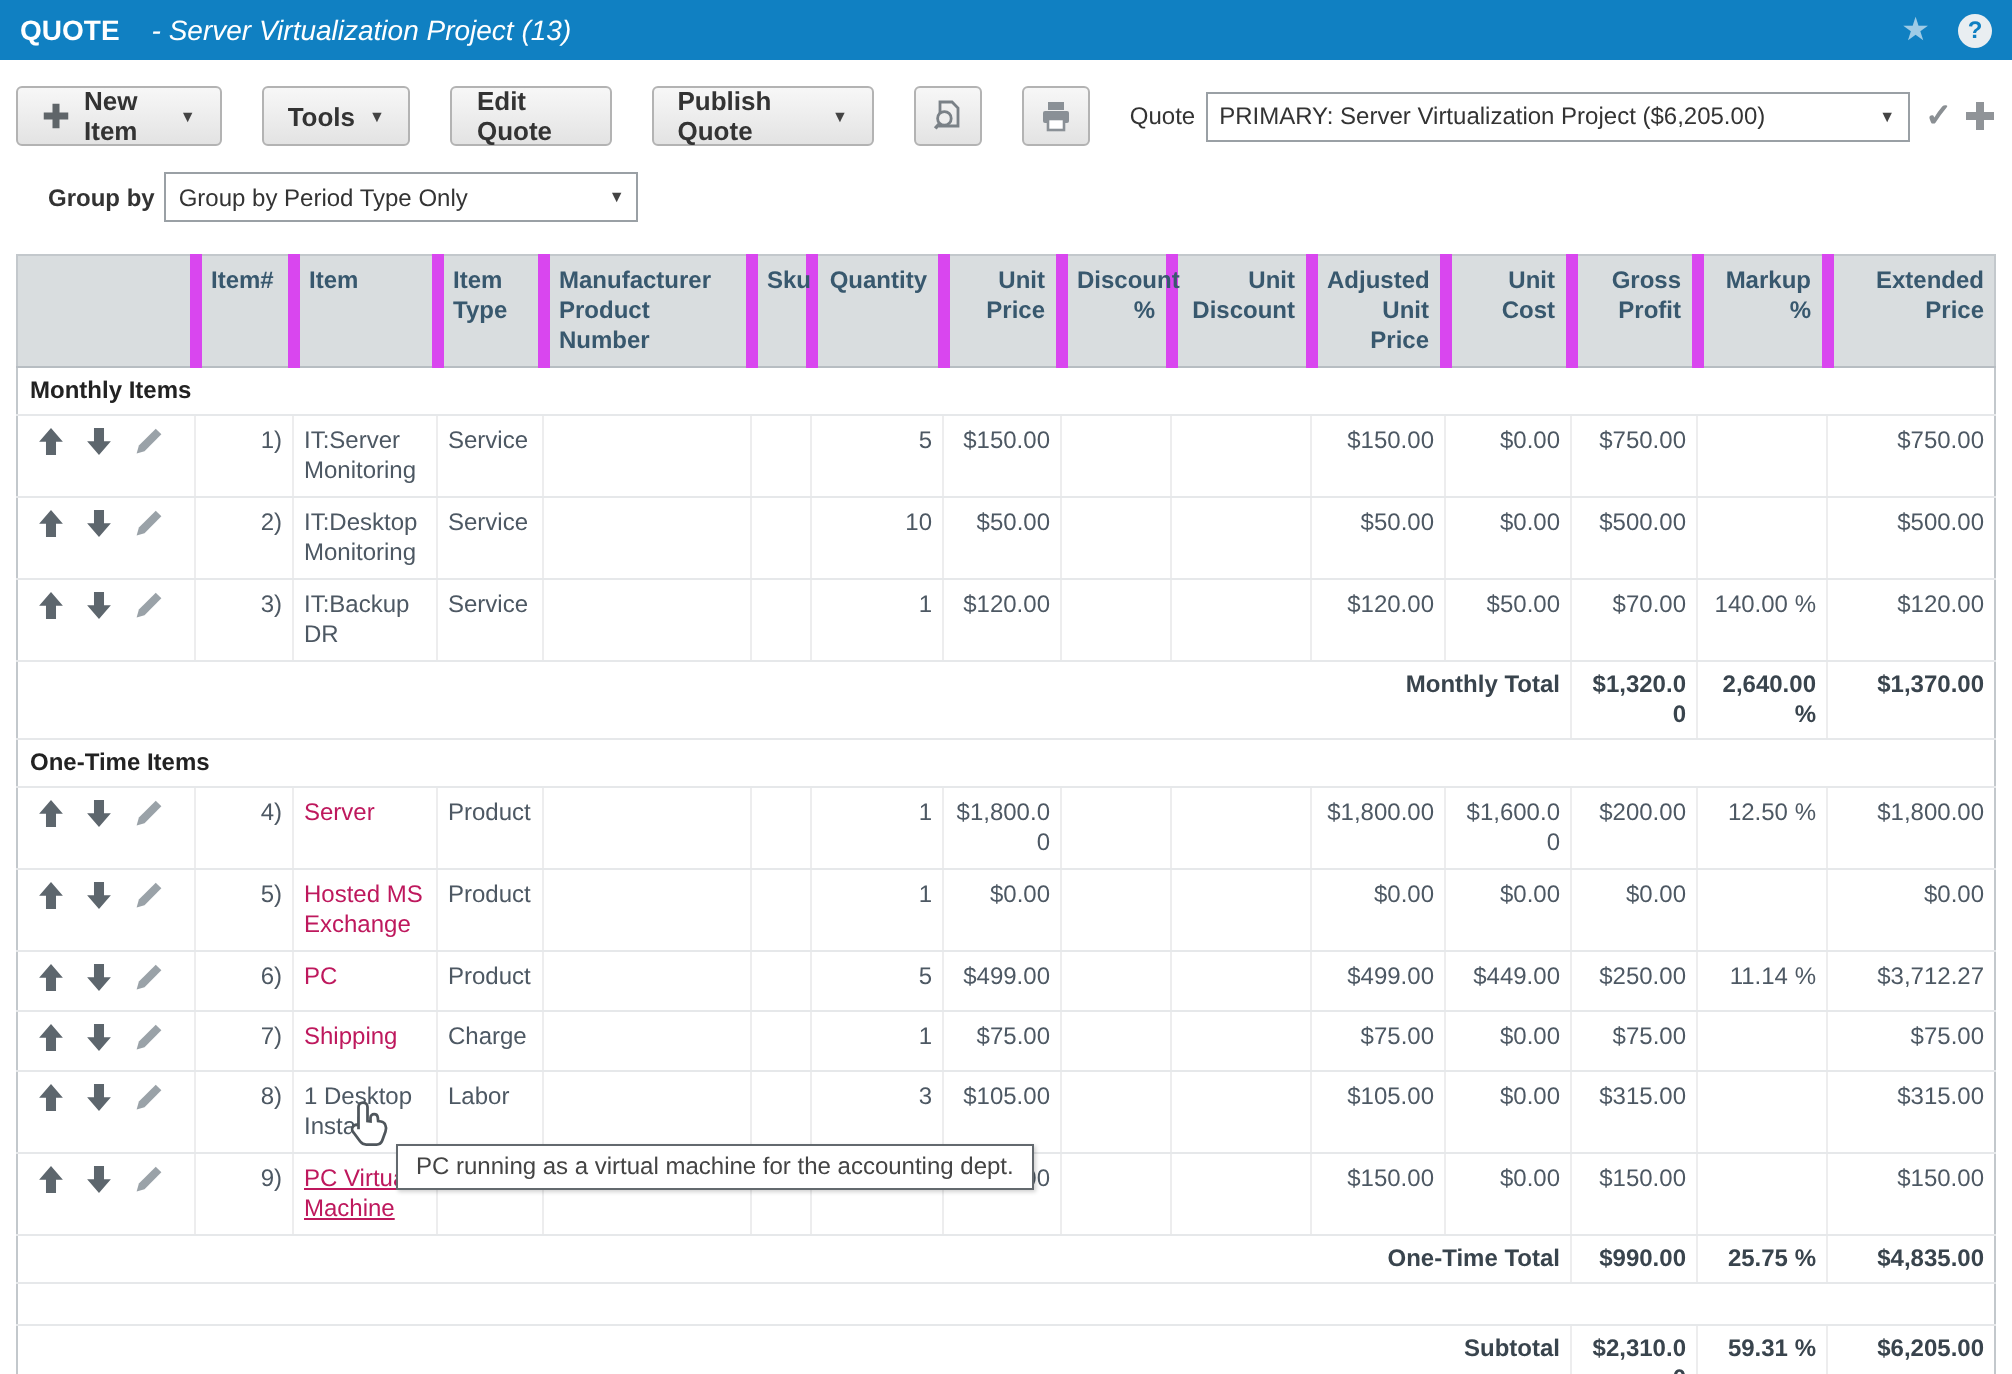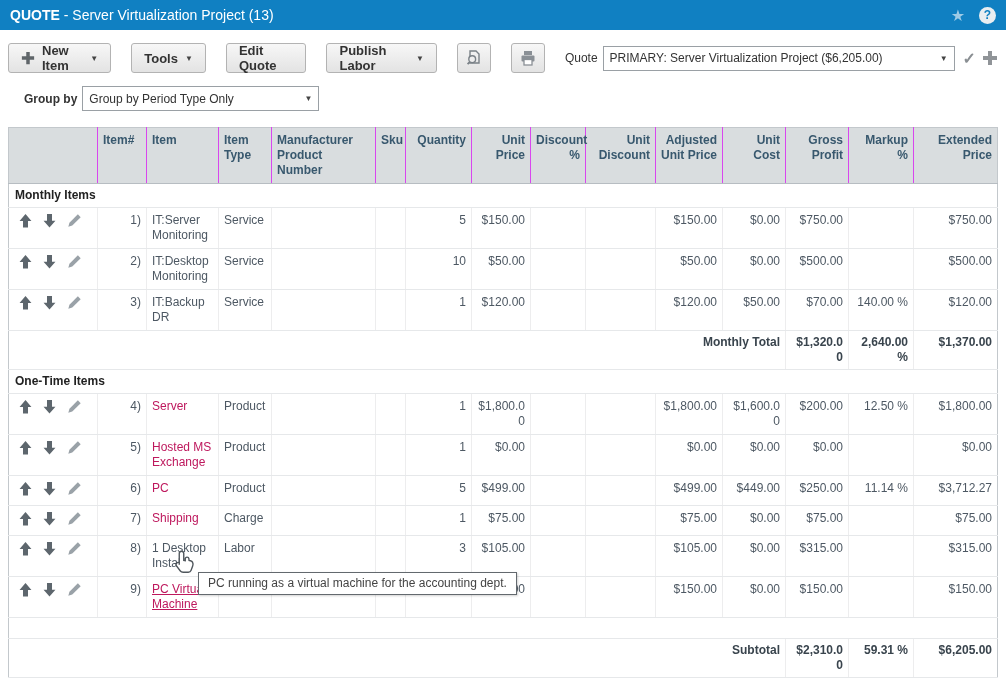--- a/index.html
+++ b/index.html
@@ -10,7 +10,7 @@
   .titlebar { height:30px; background:#1080c2; color:#fff; display:flex; align-items:center;
               padding:0 10px; font-size:14px; }
   .titlebar .prefix { font-weight:bold; }
-  .titlebar .rest { margin-left:4px; }
+  .titlebar .rest { margin-left:16px;font-style:italic; }
   .titlebar .spacer { flex:1; }
   .star-icon { color:#9ecbe6; font-size:16px; margin-right:14px; cursor:pointer; }
   .help-icon { width:17px; height:17px; background:#e9eef1; border-radius:50%; color:#1080c2;

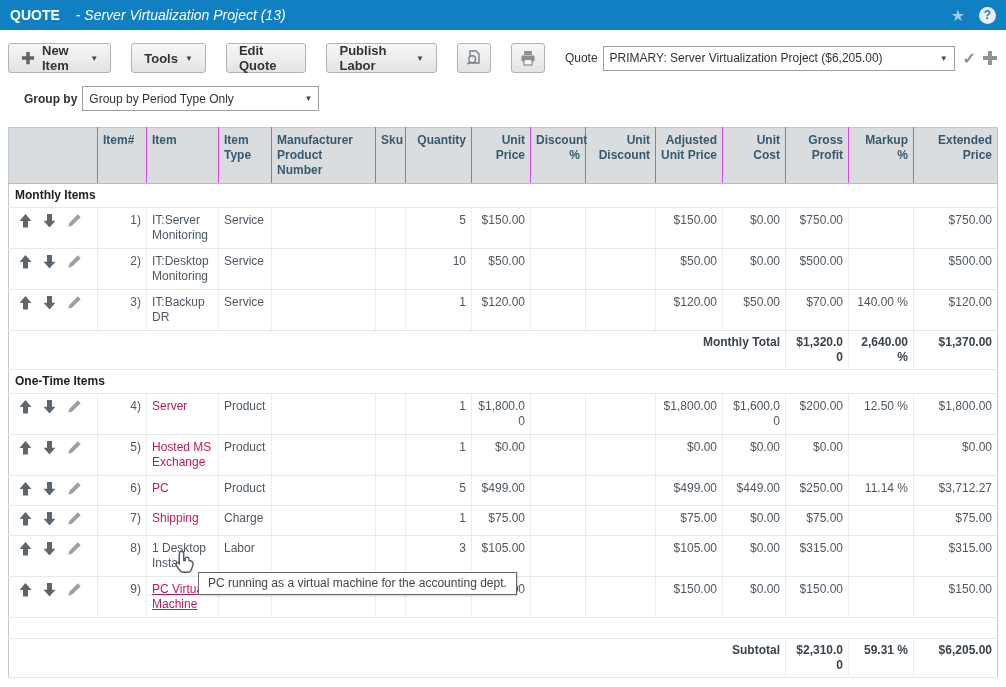--- a/index.html
+++ b/index.html
@@ -102,7 +102,7 @@
     <span>Edit Quote</span>
   </div>
   <div class="btn">
-    <span>Publish Labor</span>
+    <span>Publish Quote</span>
     <span class="caret">▼</span>
   </div>
   <div class="btn icon-btn">

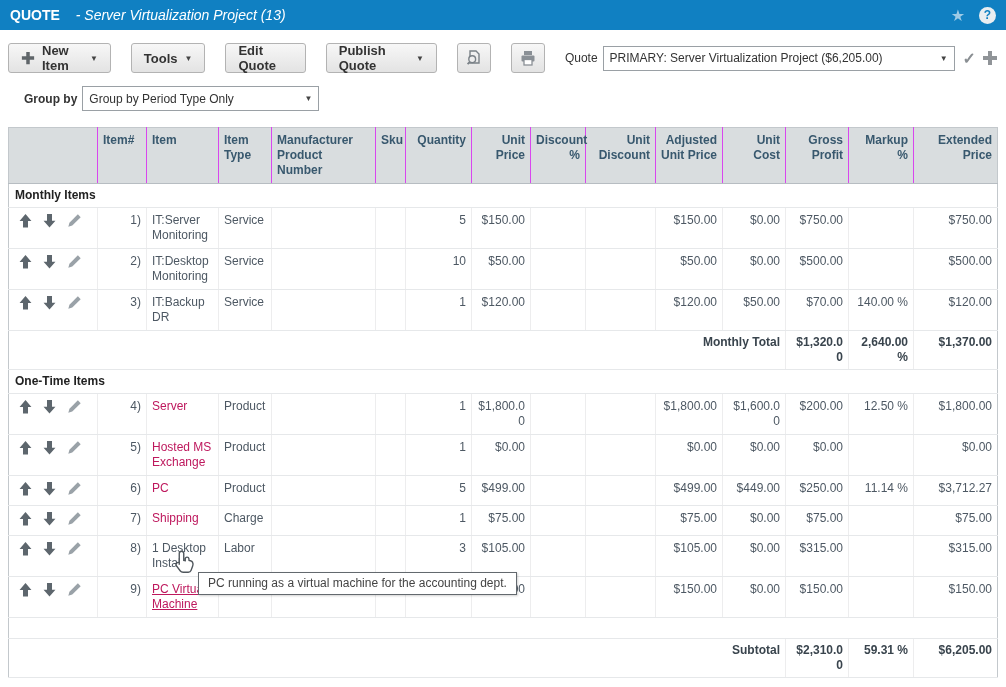--- a/index.html
+++ b/index.html
@@ -48,7 +48,7 @@
   .grid col.c8{width:55px}.grid col.c9{width:70px}.grid col.c10{width:67px}.grid col.c11{width:63px}
   .grid col.c12{width:63px}.grid col.c13{width:65px}.grid col.c14{width:84px}
   .grid th { background:#d9dddf; color:#38586e; font-weight:bold; text-align:left; vertical-align:top;
-             padding:5px 5px; border-right:1px solid #d946ef; border-bottom:1px solid #b7bdc2;
+             padding:5px 5px; border-right:6px solid #d946ef; border-bottom:1px solid #b7bdc2;
              height:56px; line-height:15px; }
   .grid th.num { text-align:right; }
   .grid th:last-child { border-right:none; }

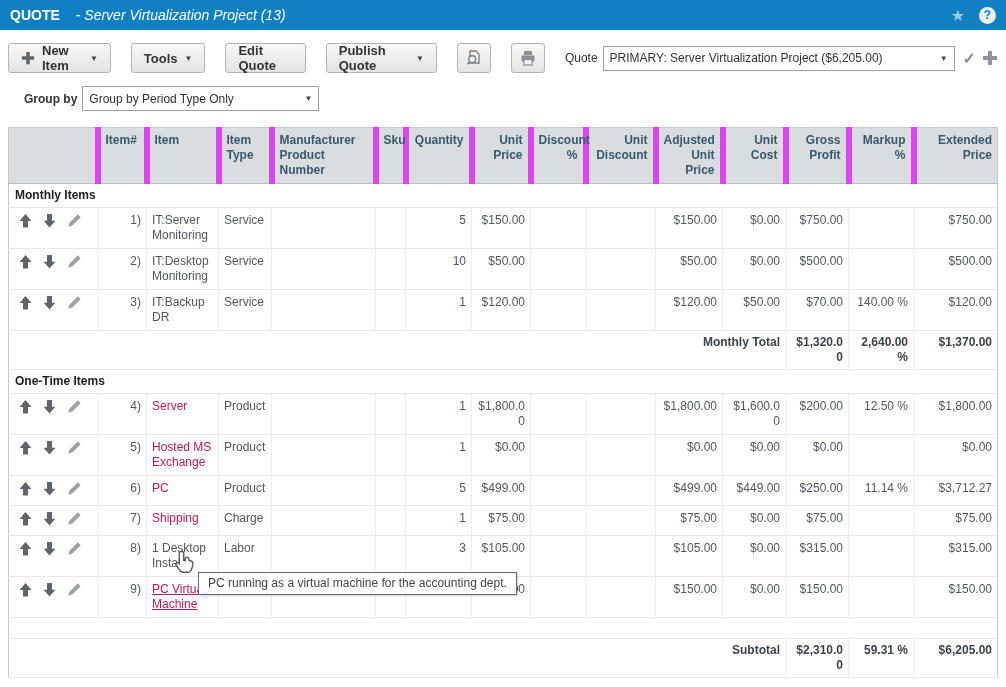--- a/index.html
+++ b/index.html
@@ -458,6 +458,12 @@
           <td class="num"></td>
           <td class="num">$150.00</td>
         </tr>
+        <tr class="total-row">
+          <td colspan="12" class="num">One-Time Total</td>
+          <td class="num">$990.00</td>
+          <td class="num">25.75 %</td>
+          <td class="num">$4,835.00</td>
+        </tr>
         <tr class="spacer-row">
           <td colspan="15"></td>
         </tr>

